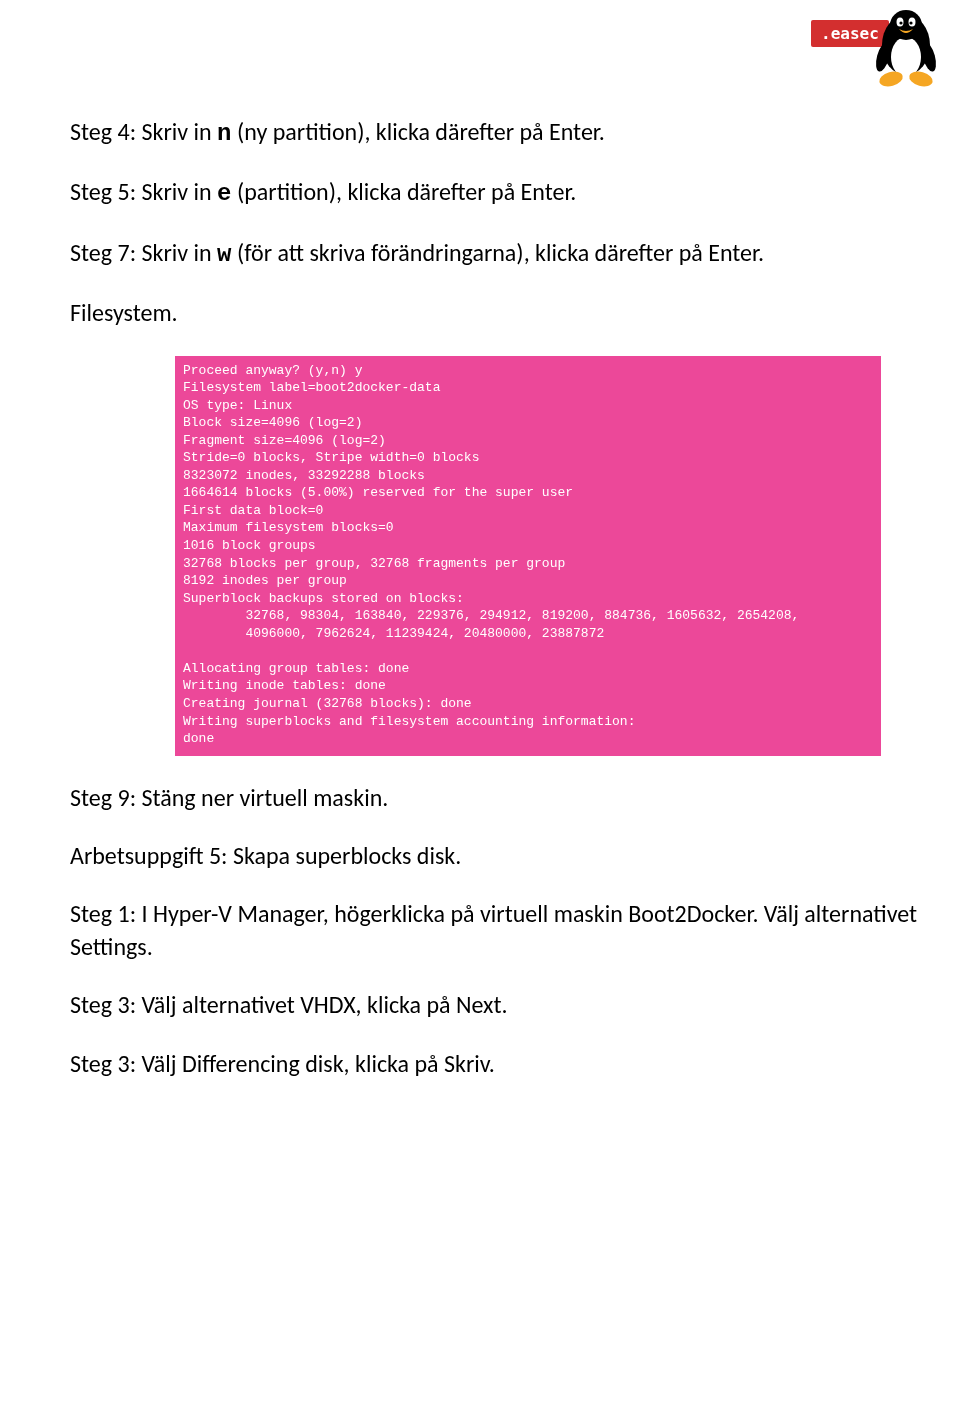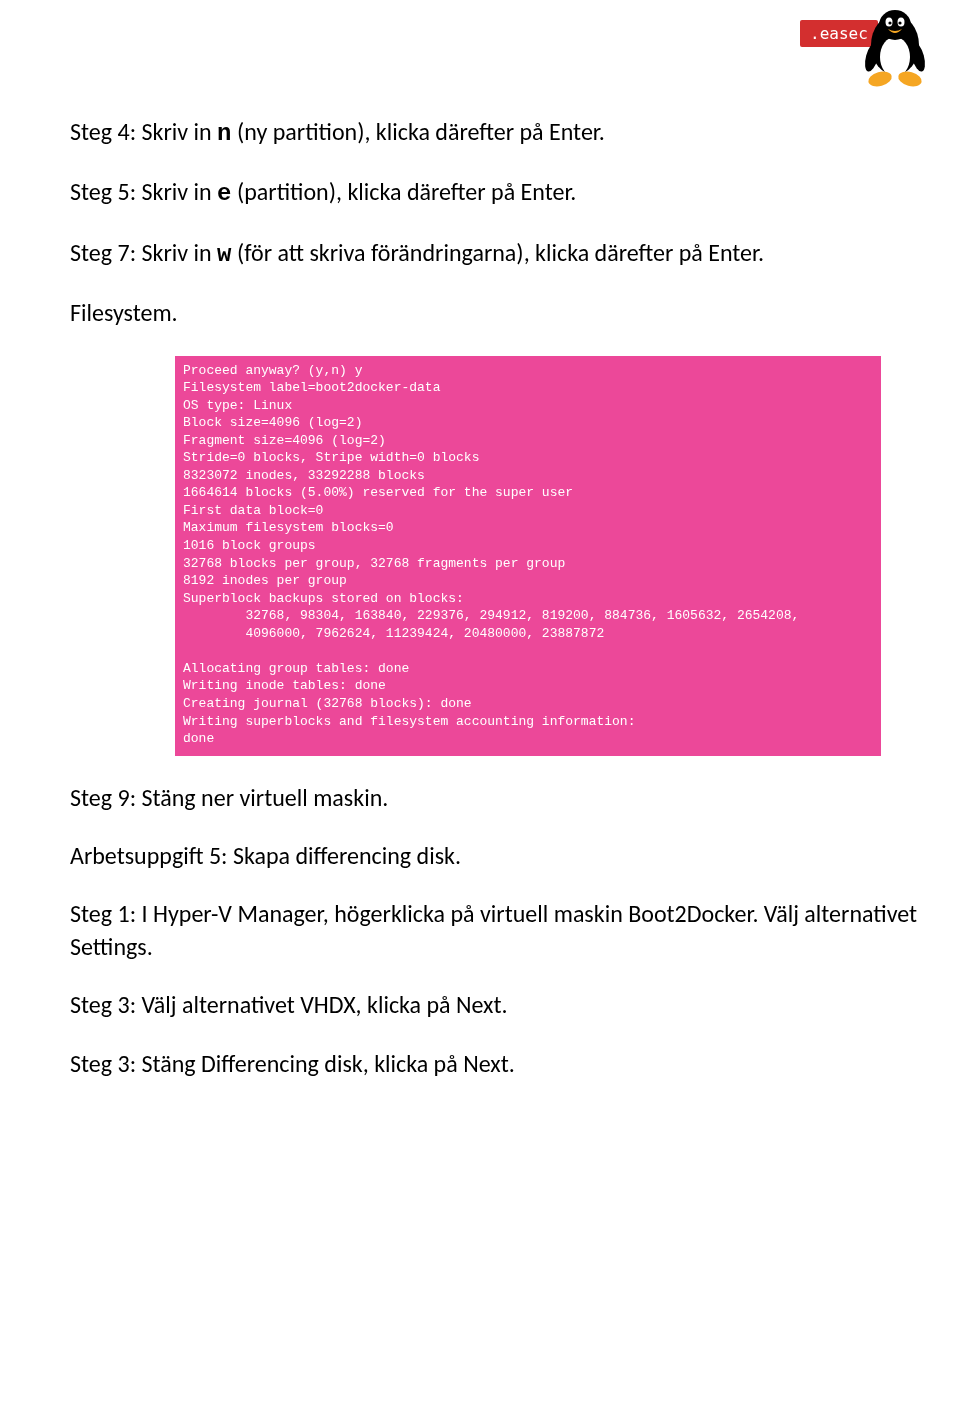--- a/index.html
+++ b/index.html
@@ -17,9 +17,10 @@
   .header-logo {
     position: absolute;
     top: 5px;
-    right: 30px;
+    right: 19px;
     width: 130px;
     height: 85px;
+    font-weight: bold;
   }
   .easec-badge {
     position: absolute;

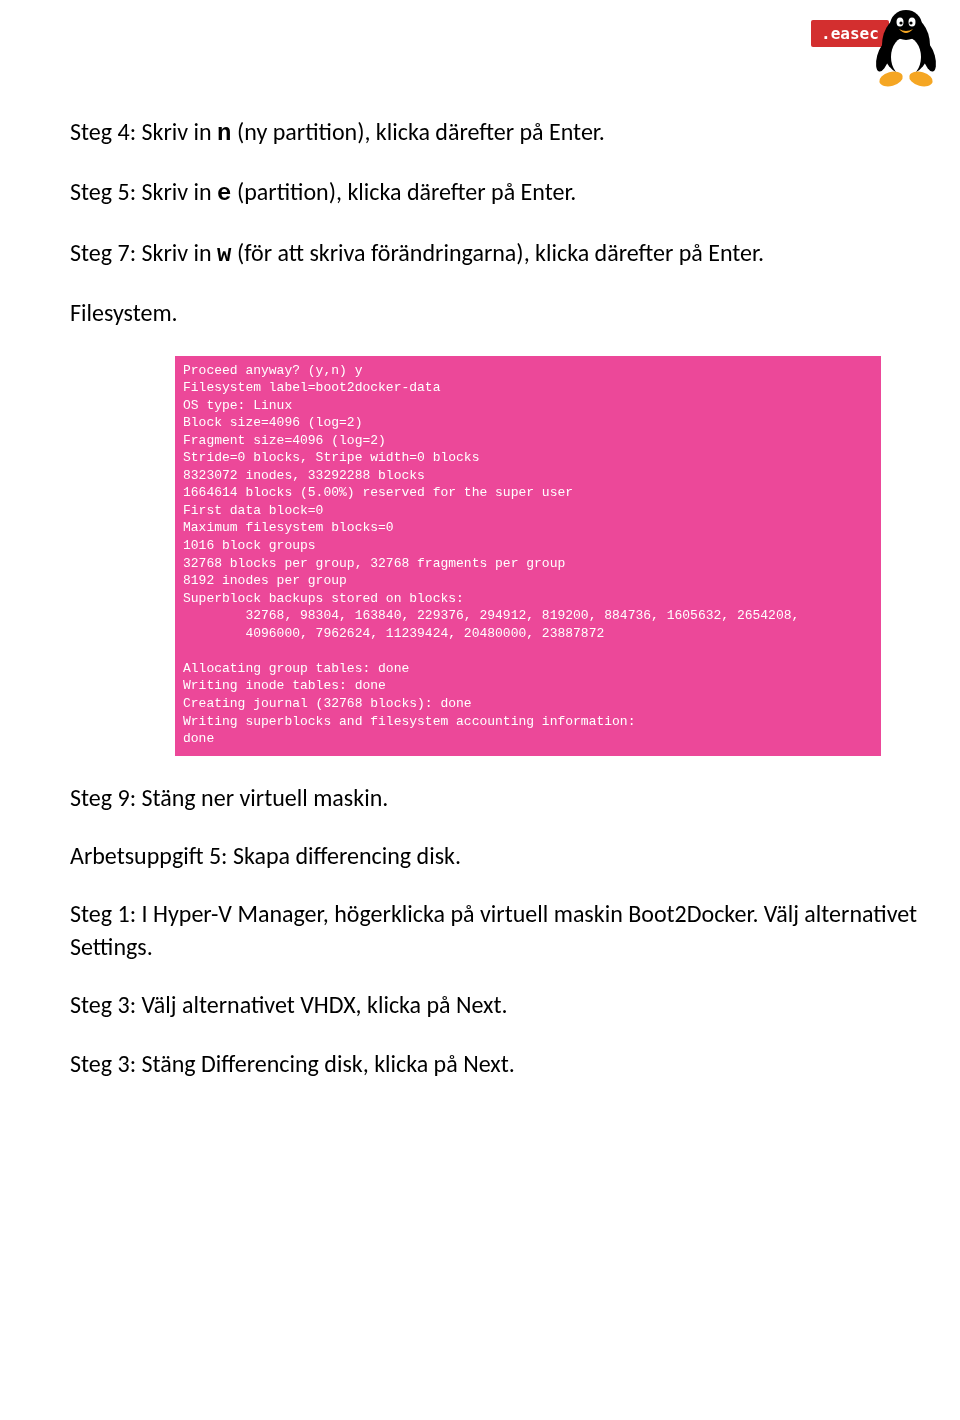--- a/index.html
+++ b/index.html
@@ -130,7 +130,7 @@
 
     <p class="para">Steg 9: Stäng ner virtuell maskin.</p>
 
-    <p class="para">Arbetsuppgift 5: Skapa differencing disk.</p>
+    <p class="para">Arbetsuppgift 5: Skapa superblocks disk.</p>
 
     <p class="para">Steg 1: I Hyper-V Manager, högerklicka på virtuell maskin Boot2Docker. Välj alternativet Settings.</p>
 

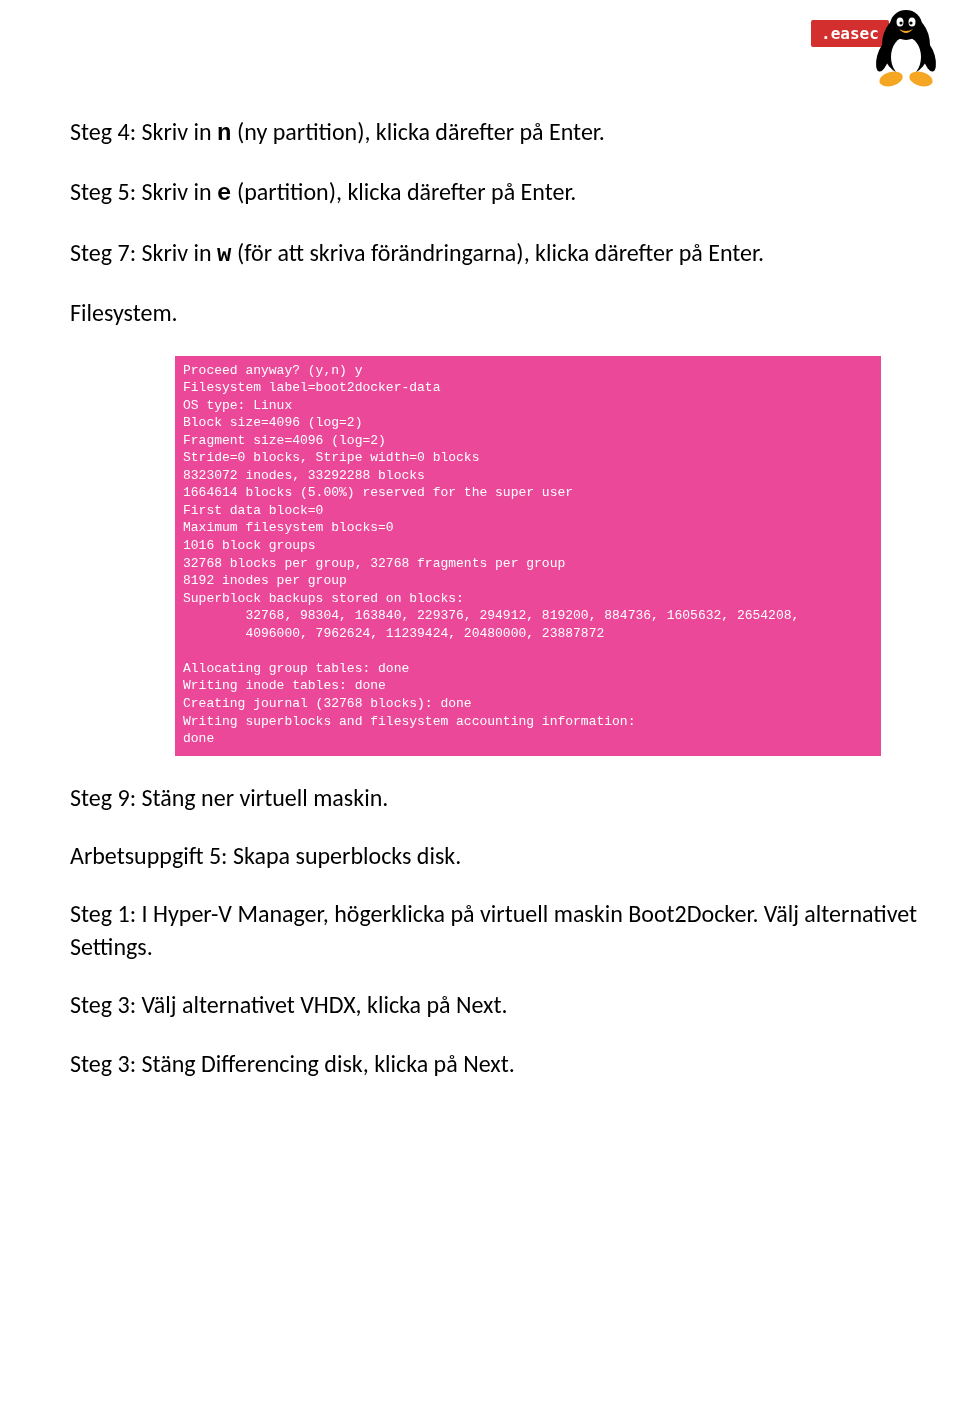--- a/index.html
+++ b/index.html
@@ -137,7 +137,7 @@
 
     <p class="para">Steg 3: Välj alternativet VHDX, klicka på Next.</p>
 
-    <p class="para">Steg 3: Stäng Differencing disk, klicka på Next.</p>
+    <p class="para">Steg 3: Välj Differencing disk, klicka på Skriv.</p>
 
   </div>
 </div>

